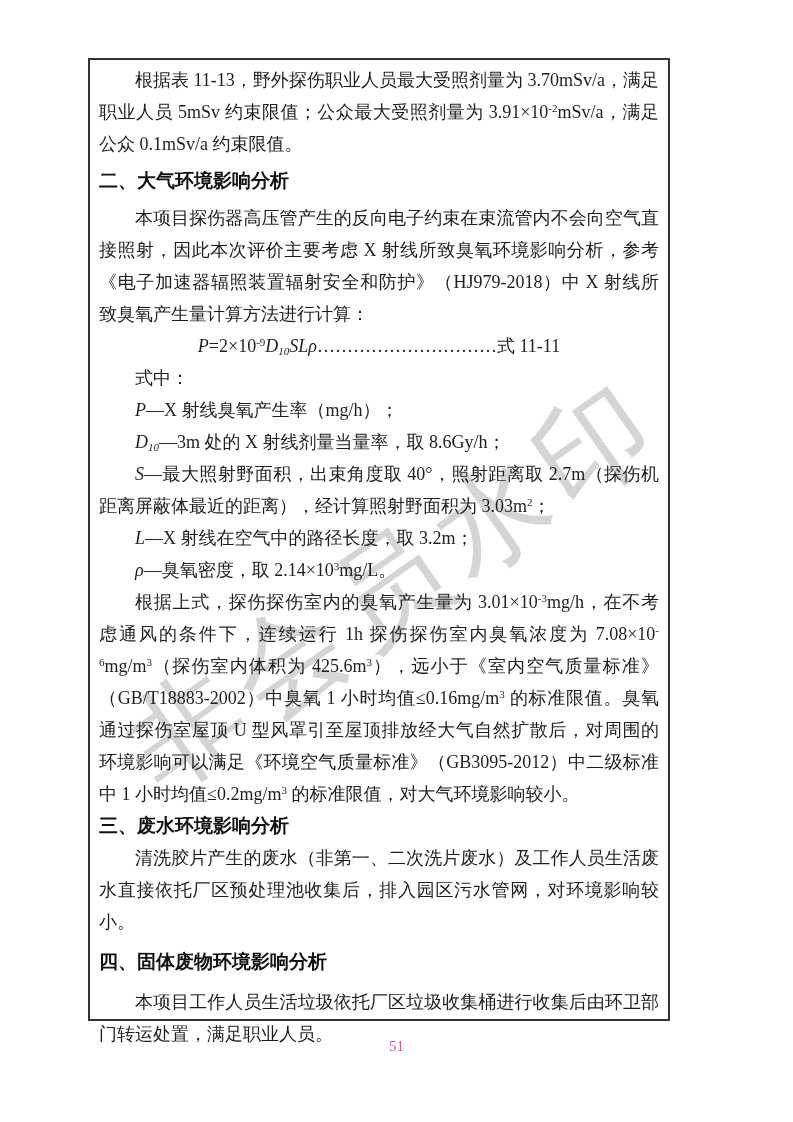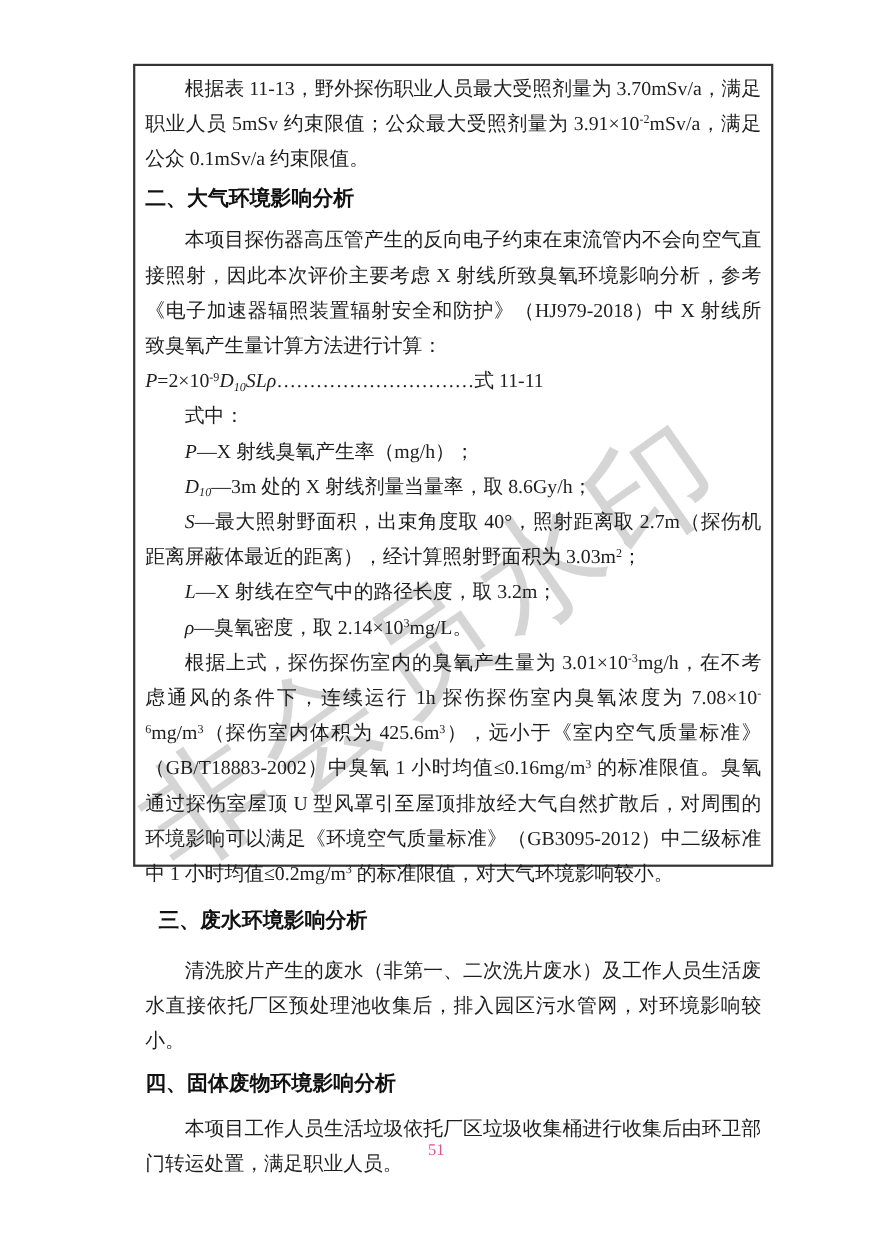--- a/index.html
+++ b/index.html
@@ -31,10 +31,10 @@
   }
   .doc-frame {
     position: absolute;
-    left: 121px;
+    left: 88px;
     top: 58px;
     width: 582px;
-    height: 730px;
+    height: 963px;
     border: 2px solid #333333;
     box-sizing: border-box;
     padding: 4px 9px;

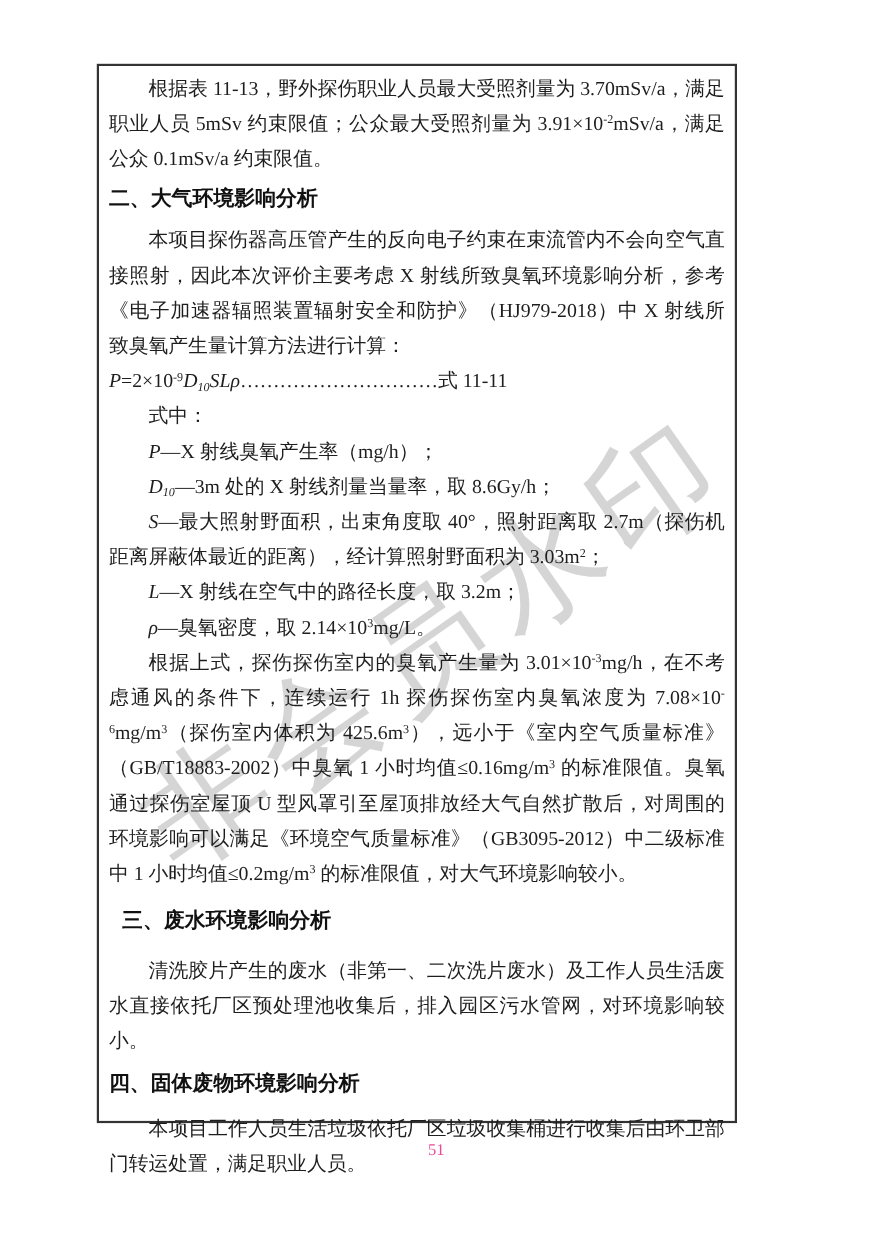--- a/index.html
+++ b/index.html
@@ -50,7 +50,7 @@
     text-indent: 2em;
   }
   .formula {
-    text-align: left;
+    text-align: center;
     text-indent: 0;
   }
   .heading {

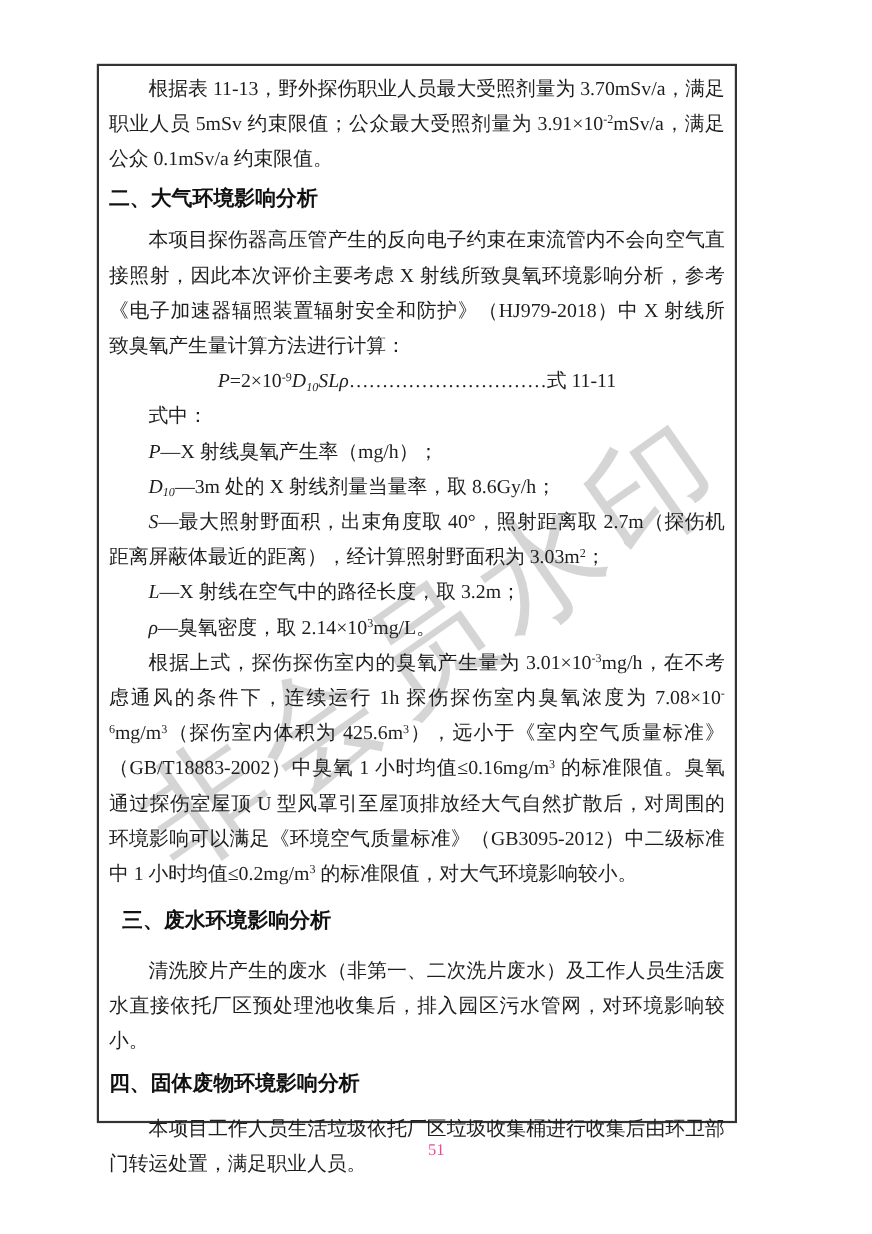--- a/index.html
+++ b/index.html
@@ -61,7 +61,7 @@
     color: #111111;
   }
   [data-name="heading-air-impact"]   { margin: 5px 0 5px 0; }
-  [data-name="heading-waste-water"]  { margin: 12px; }
+  [data-name="heading-waste-water"]  { margin: 0; }
   [data-name="heading-solid-waste"]  { margin: 8px 0 8px 0; }
   .i { font-style: italic; }
   sup, sub {

